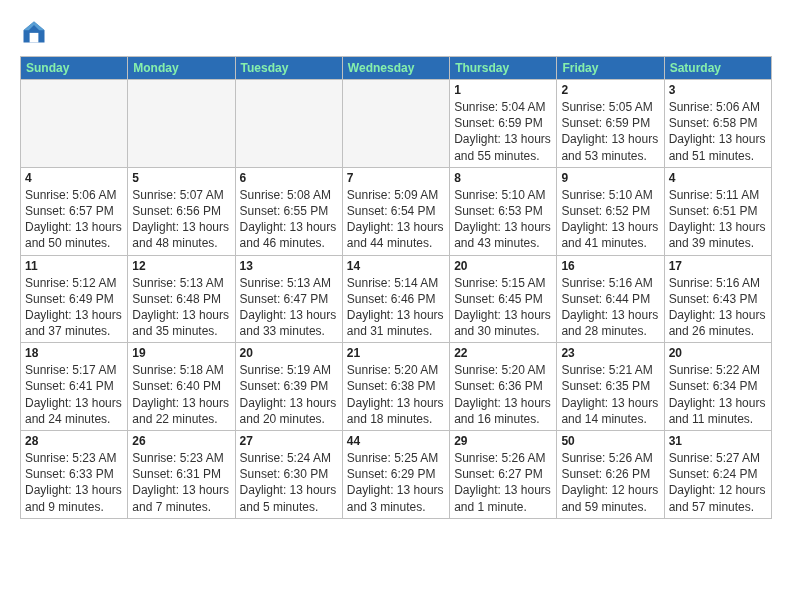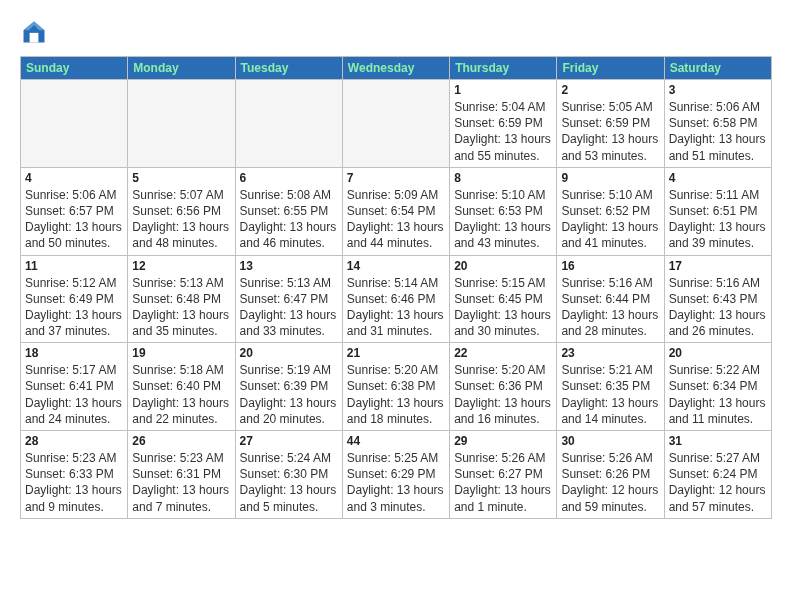--- a/index.html
+++ b/index.html
@@ -262,7 +262,7 @@
             <div class="cell-content">Sunrise: 5:26 AM<br>Sunset: 6:27 PM<br>Daylight: 13 hours<br>and 1 minute.</div>
           </td>
           <td>
-            <span class="day-number">30</span>
+            <span class="day-number">50</span>
             <div class="cell-content">Sunrise: 5:26 AM<br>Sunset: 6:26 PM<br>Daylight: 12 hours<br>and 59 minutes.</div>
           </td>
           <td>

